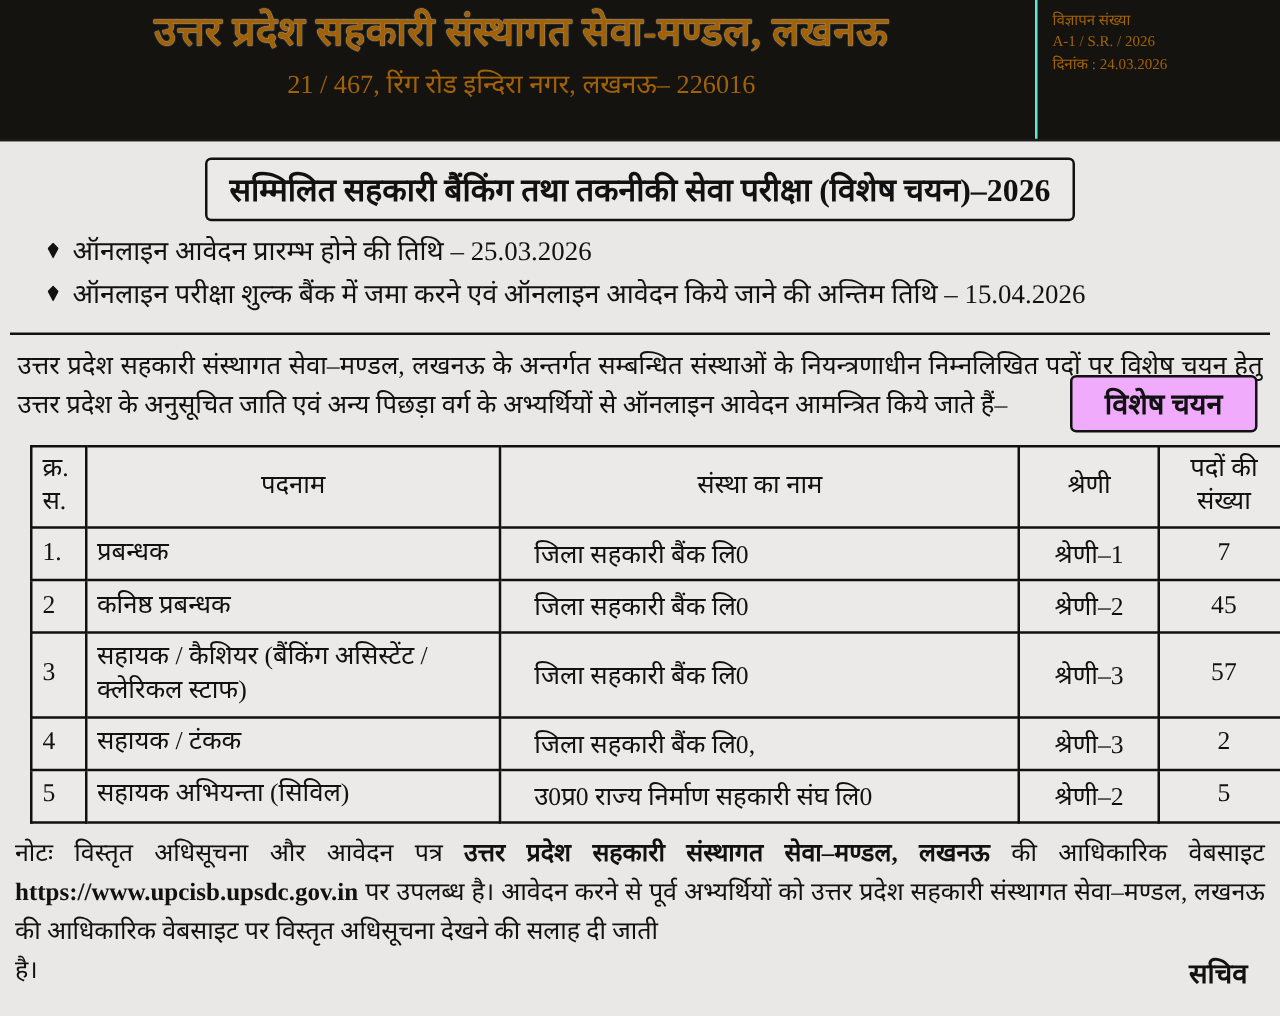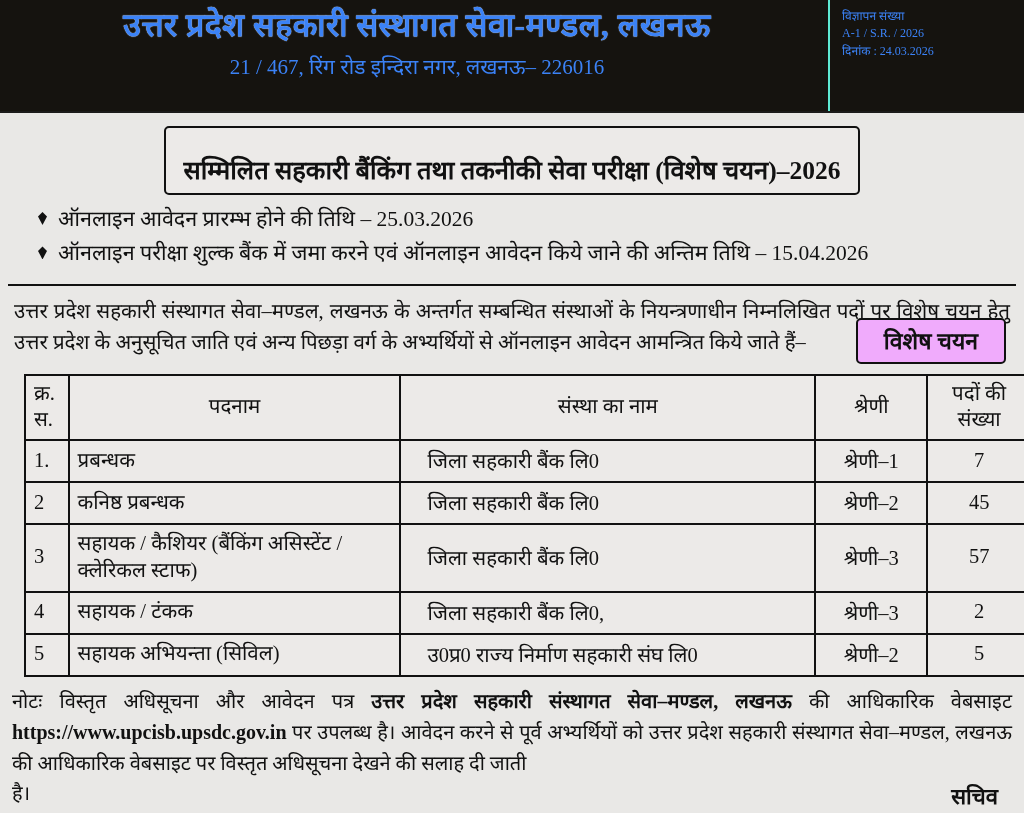--- a/index.html
+++ b/index.html
@@ -20,7 +20,7 @@
   .header {
     display:flex;
     background:#15130f;
-    color:#3b82f6;
+    color:#a16207;
     border-bottom:2px solid #1b1b1b;
     height:113px;
   }

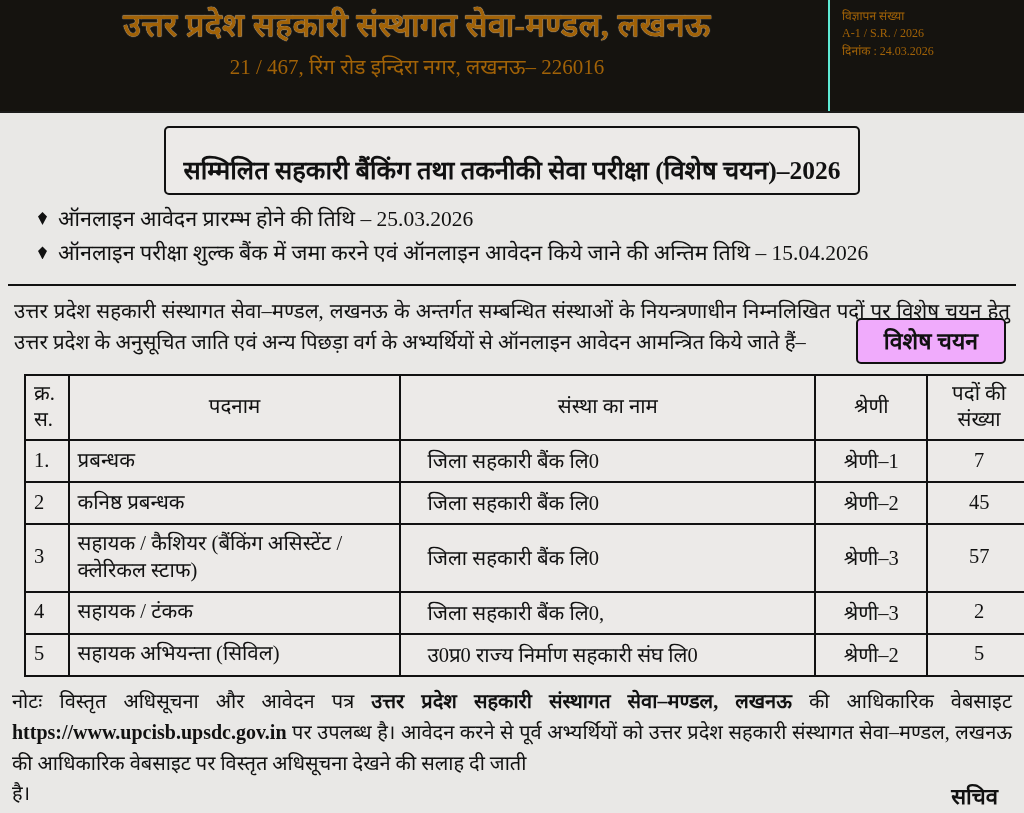--- a/index.html
+++ b/index.html
@@ -65,7 +65,7 @@
   .title-box {
     border:2px solid #111;
     border-radius:5px;
-    padding:24px 18px 7px 18px;
+    padding:6px 18px 7px 18px;
     font-size:25.5px;
     font-weight:bold;
     white-space:nowrap;

